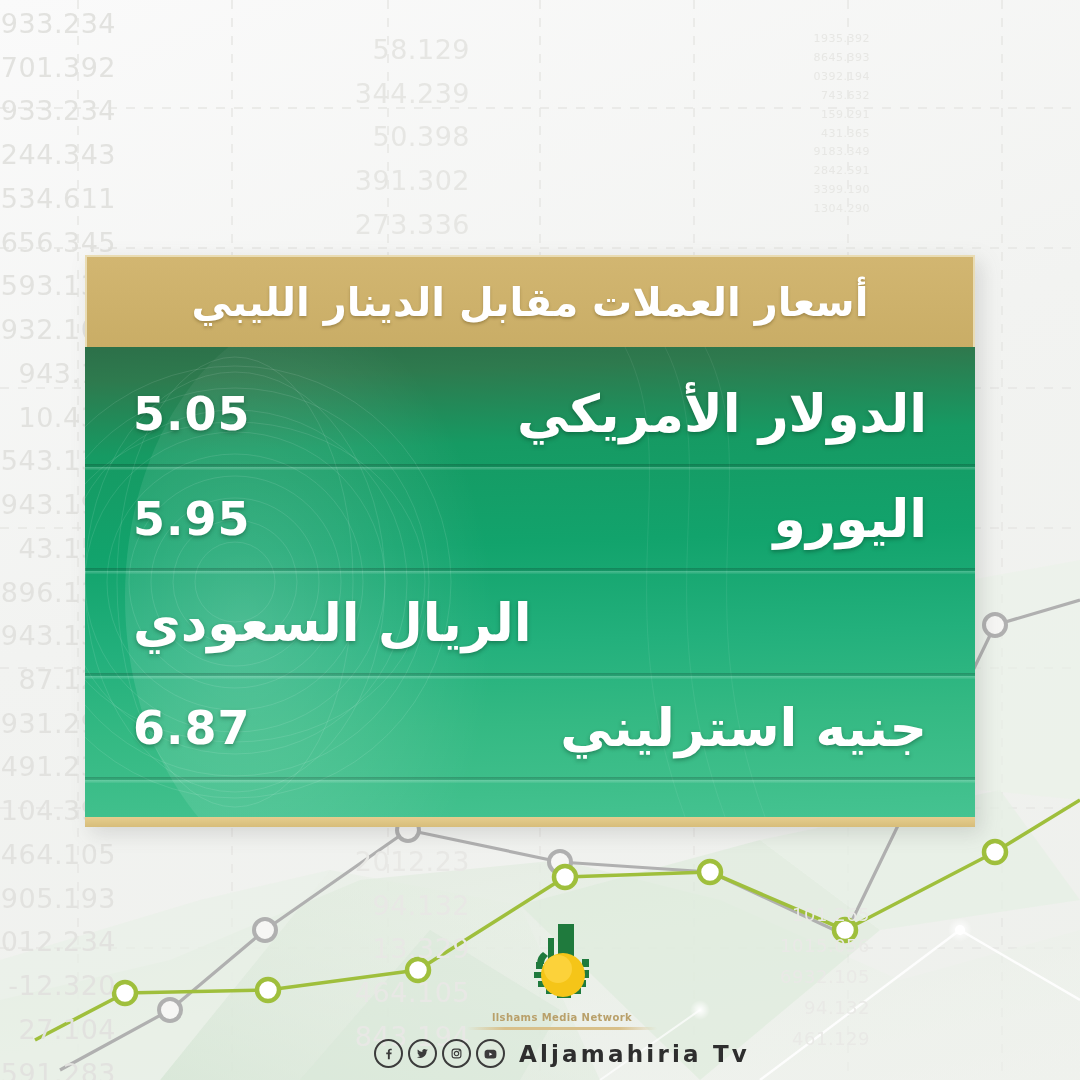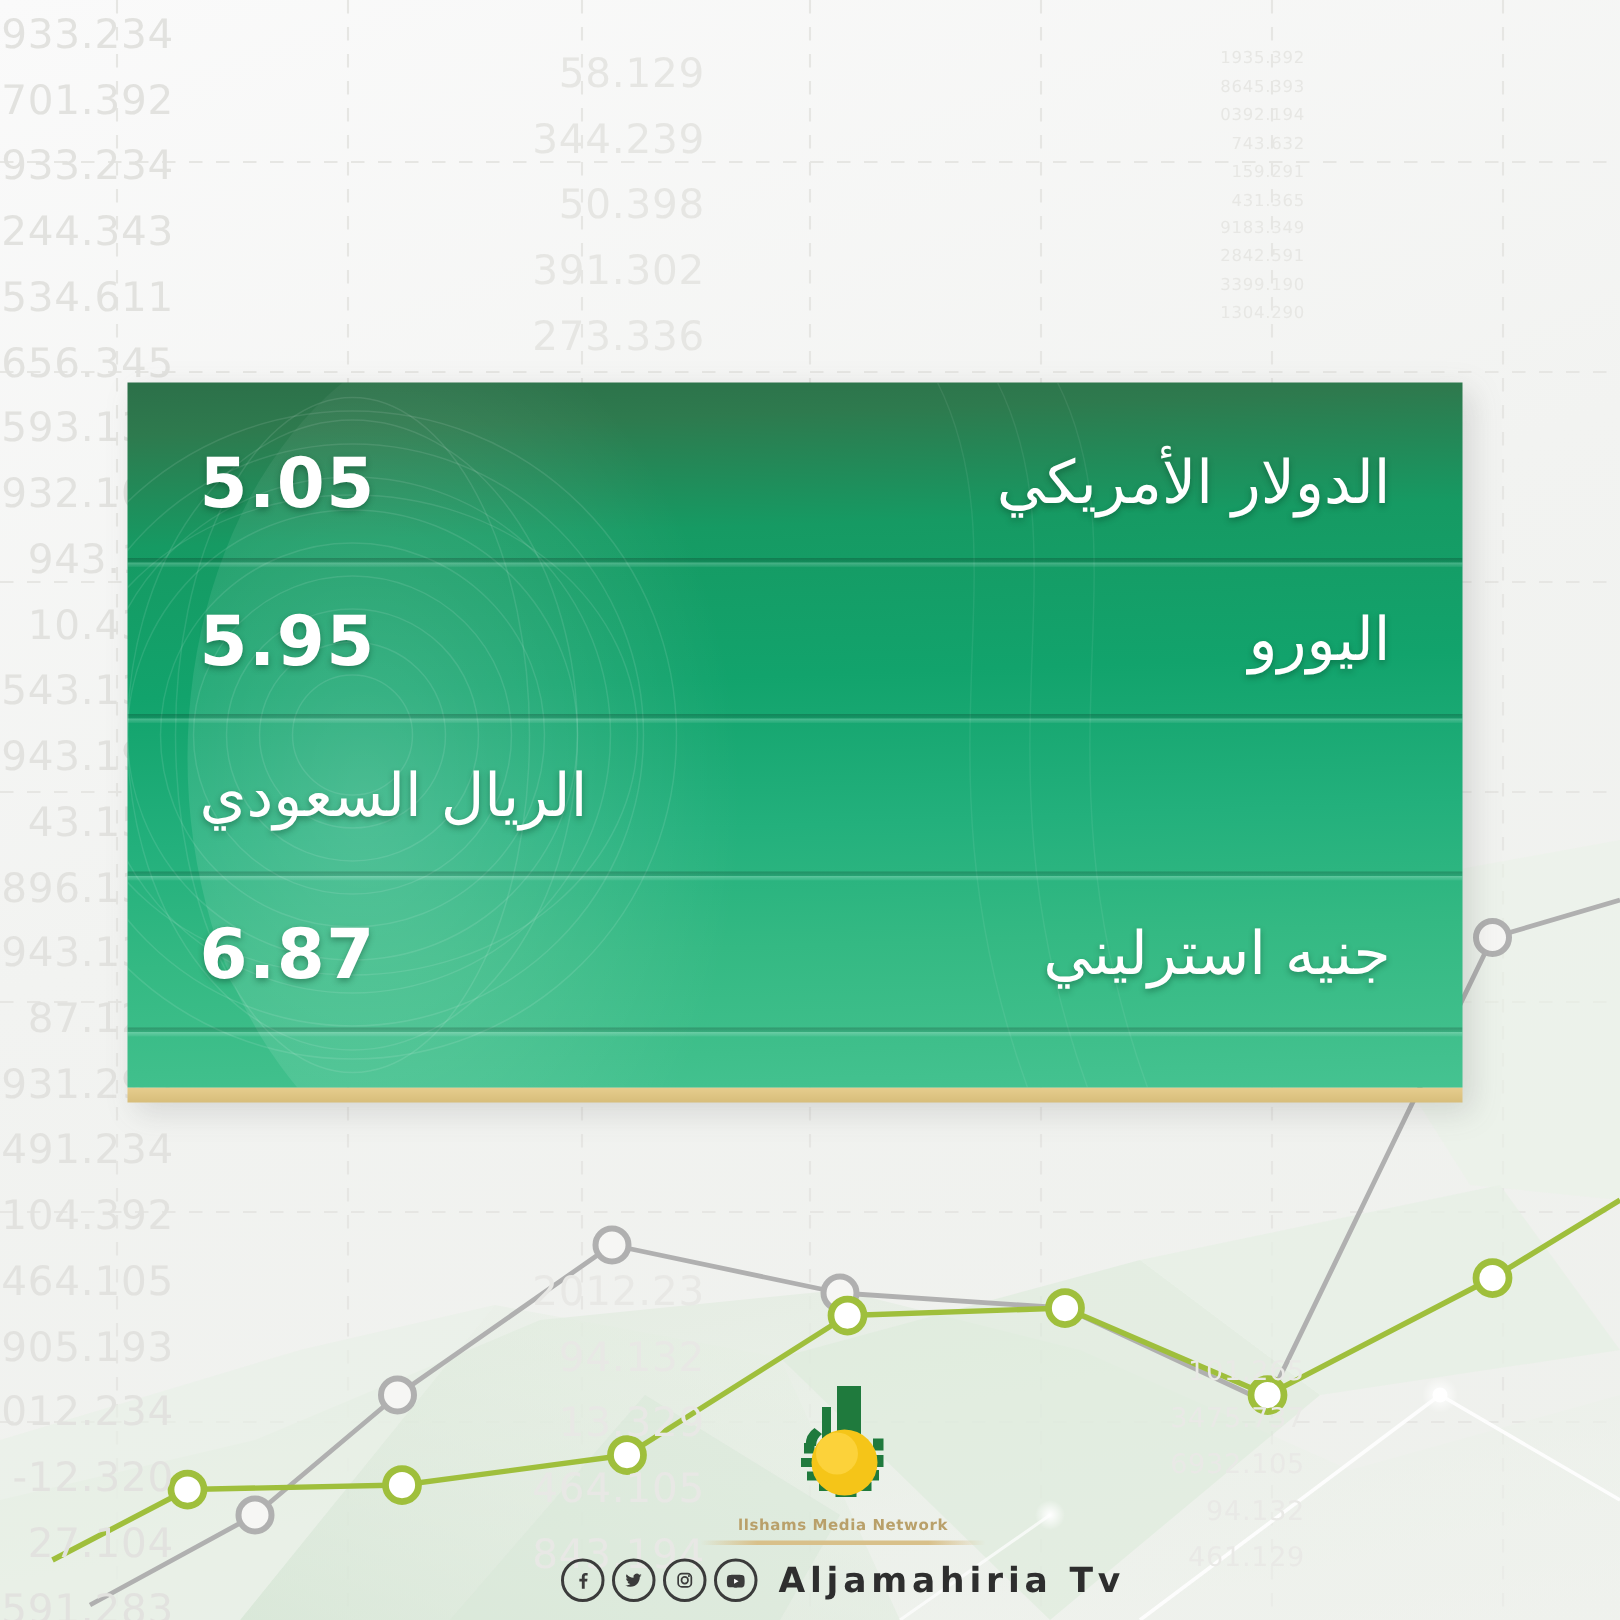--- a/index.html
+++ b/index.html
@@ -168,6 +168,9 @@
 
 <div id="card">
 
+  <div id="card-header">
+    <div id="card-title">أسعار العملات مقابل الدينار الليبي</div>
+  </div>
 
   <div id="card-body">
 

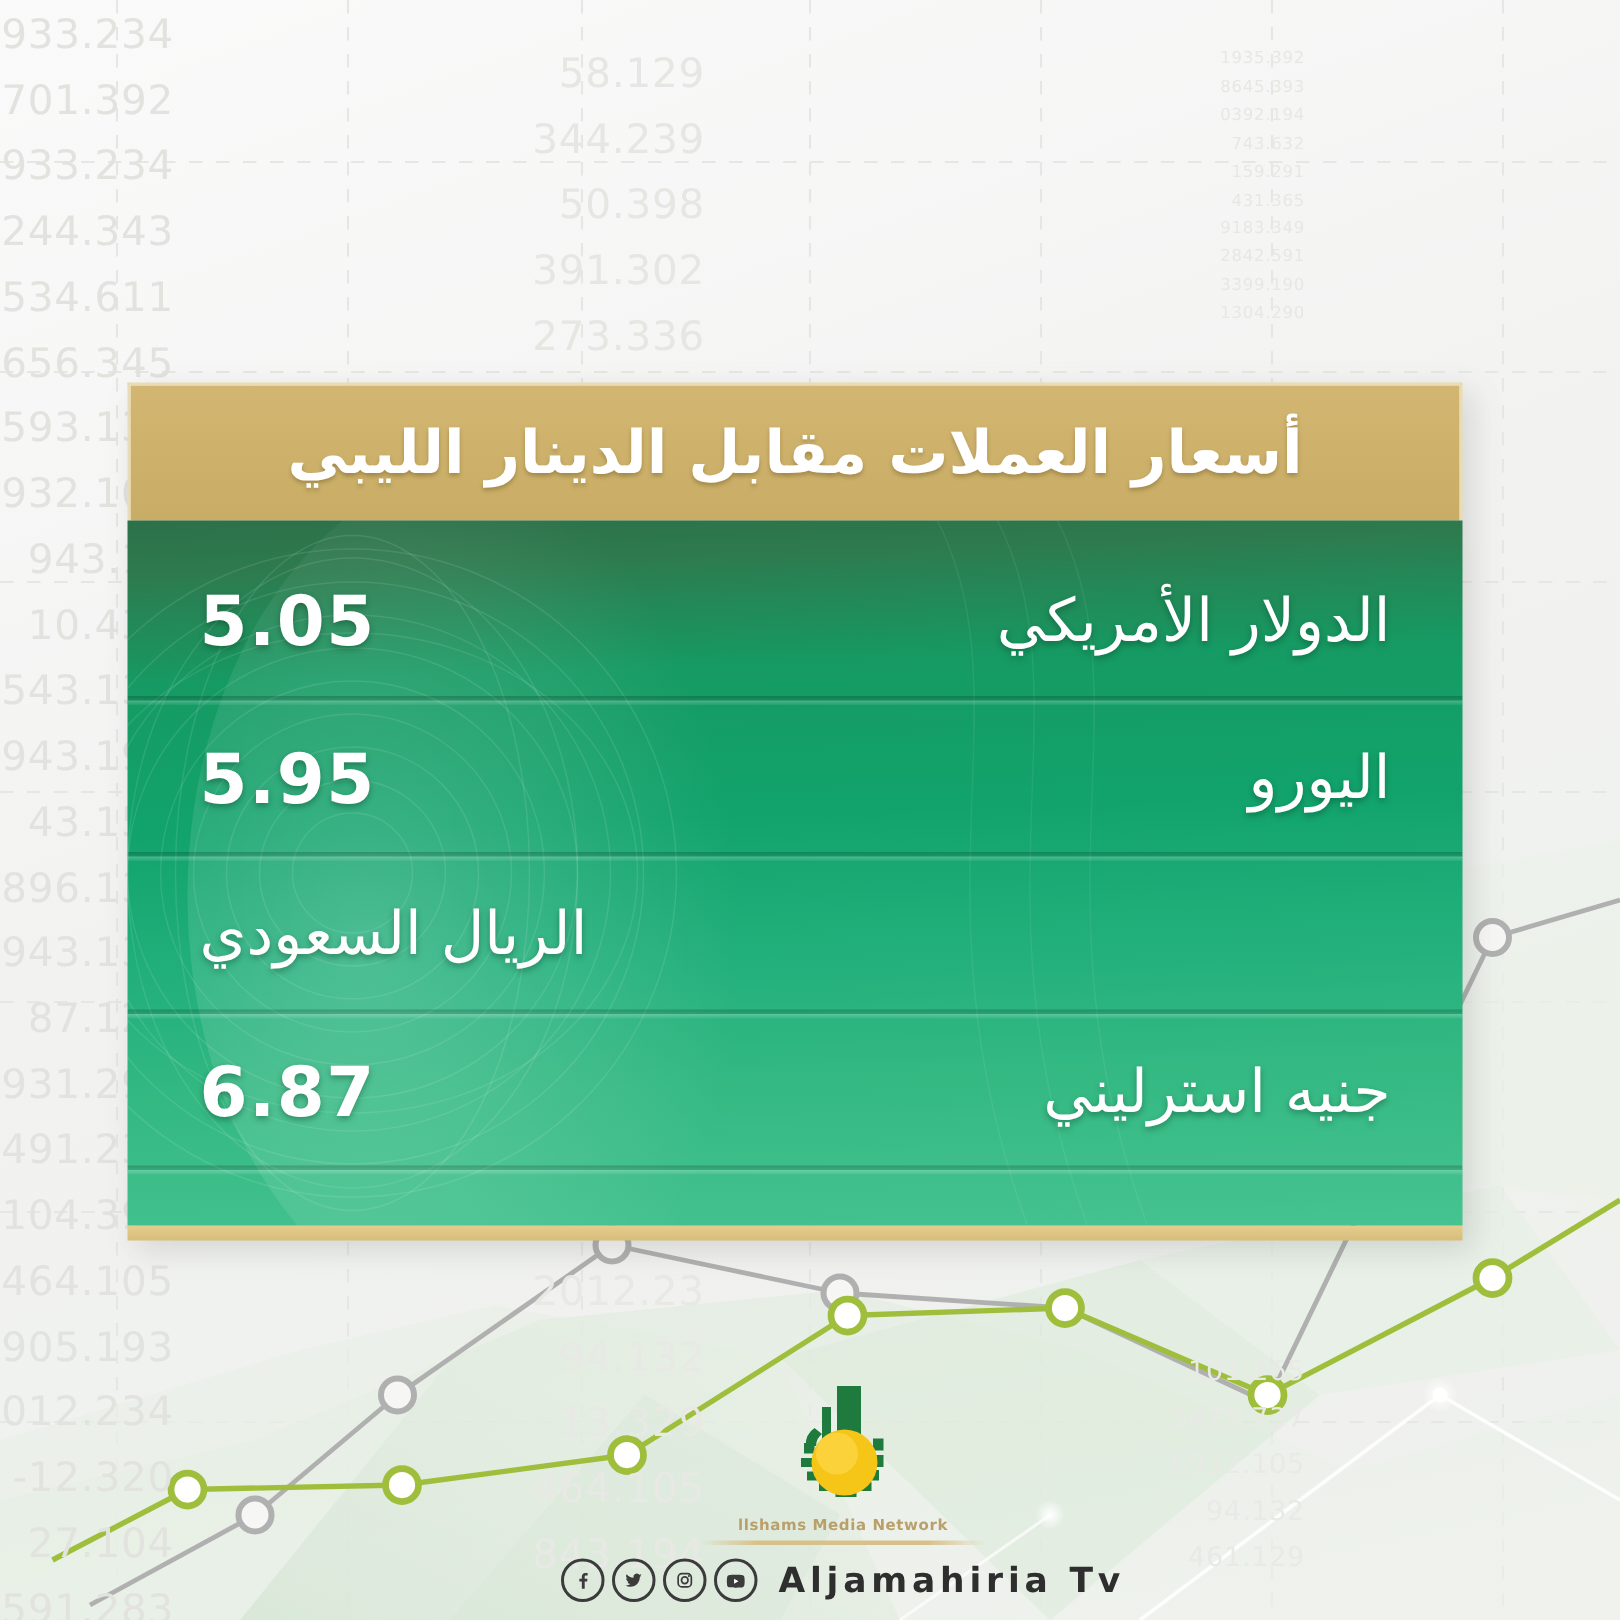--- a/index.html
+++ b/index.html
@@ -60,7 +60,7 @@
        justify-content:space-between;padding:0 48px;box-sizing:border-box;gap:16px;}
   .row-value{color:#ffffff;font-size:46px;font-weight:bold;
              text-shadow:0 2px 4px rgba(0,50,25,.38);letter-spacing:1px;}
-  .row-label{color:#ffffff;font-size:40px;font-weight:normal;direction:rtl;
+  .row-label{color:#ffffff;font-size:52px;font-weight:bold;direction:rtl;
              text-shadow:0 2px 4px rgba(0,50,25,.38);}
 
   #card-footer{height:10px;background:linear-gradient(180deg,#e6cd8e 0%,#d7bd7a 100%);}

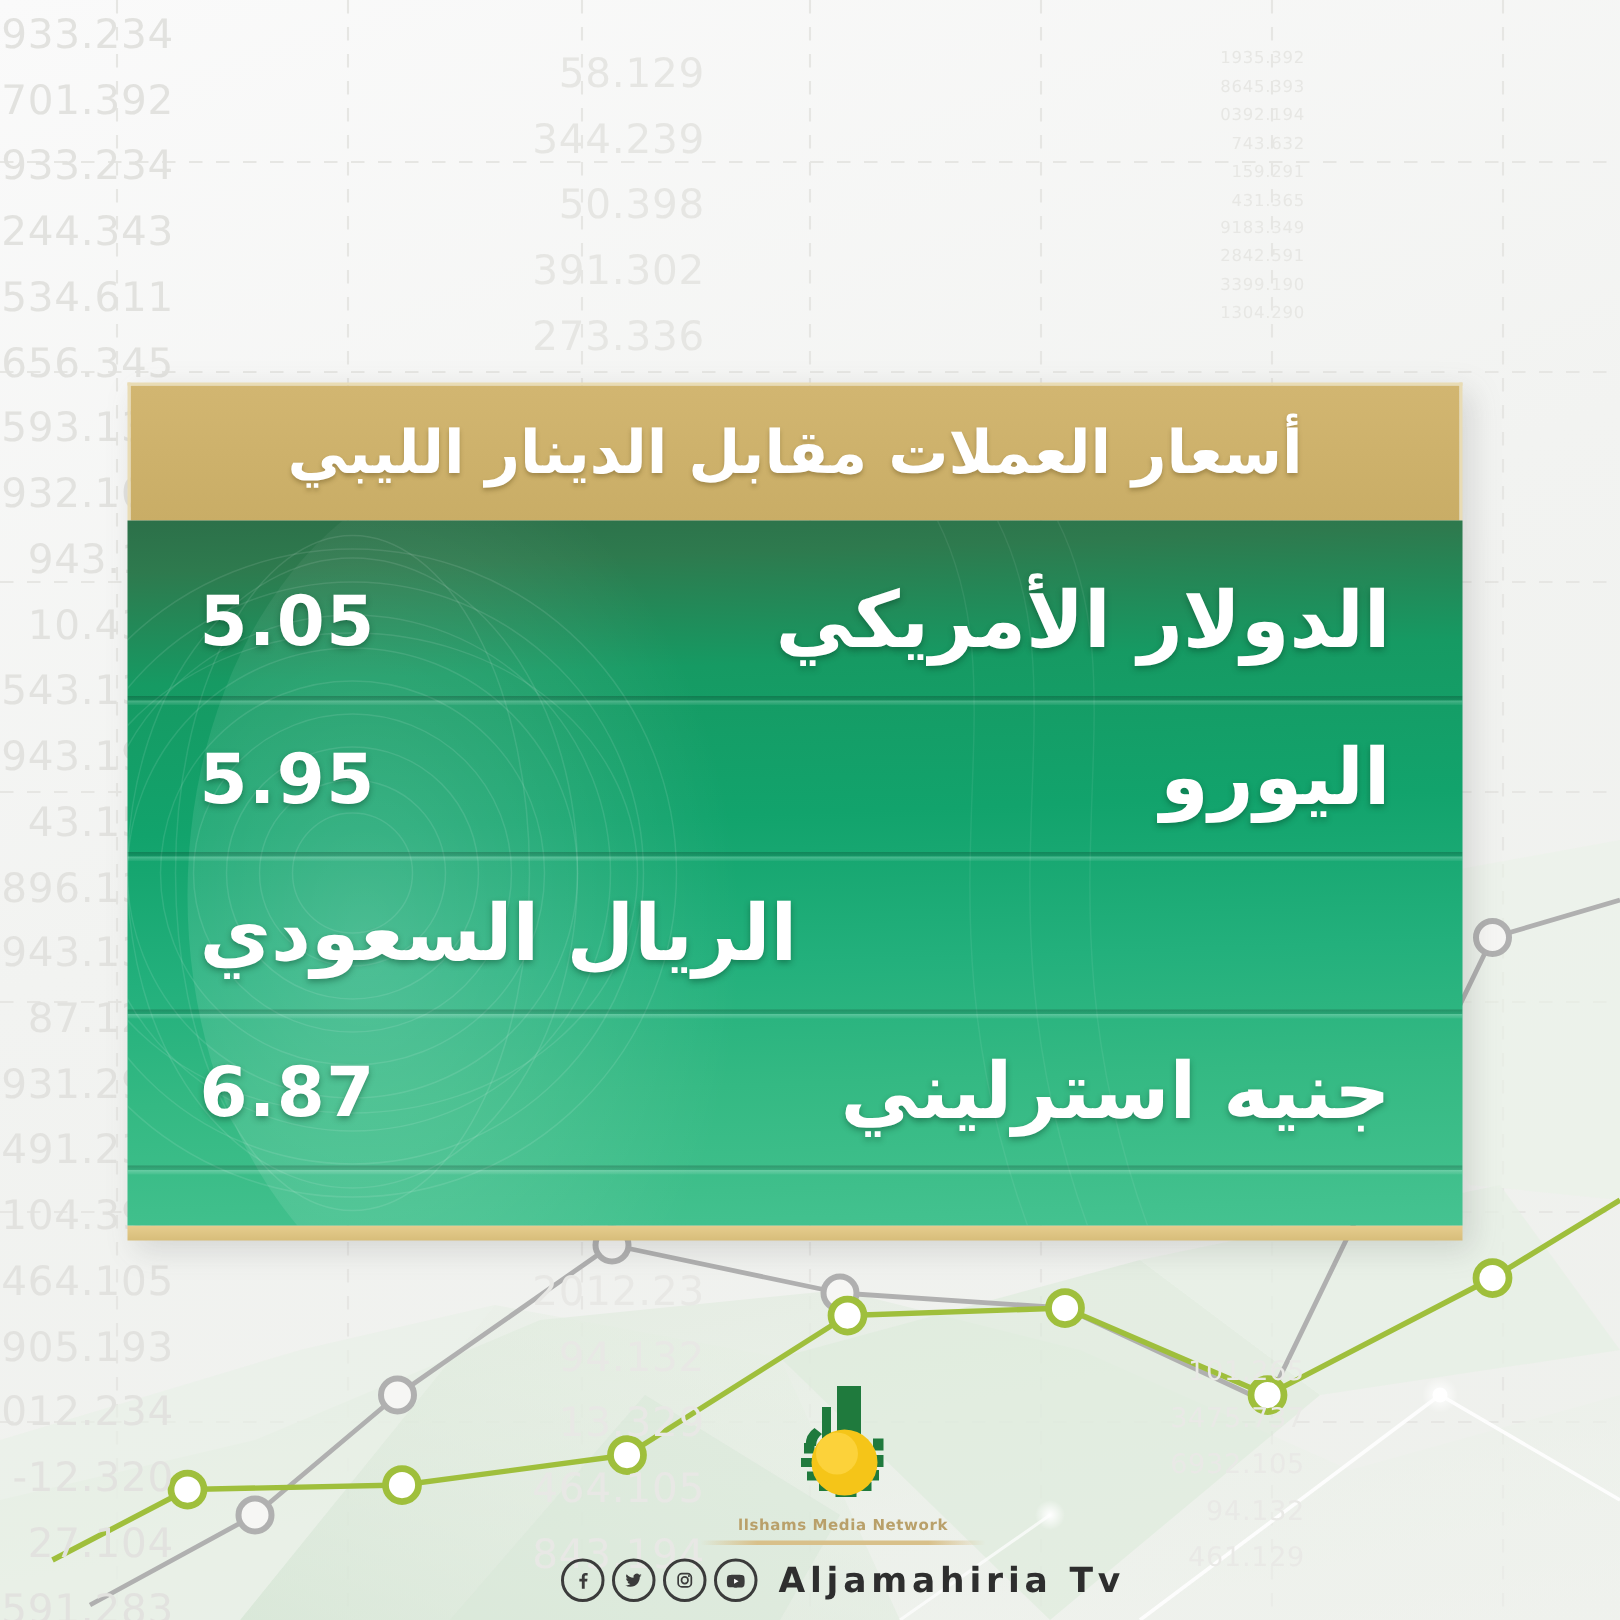--- a/index.html
+++ b/index.html
@@ -163,7 +163,7 @@
   <div class="numcol" id="num-center"><div>58.129</div><div>344.239</div><div>50.398</div><div>391.302</div><div>273.336</div><div>34.611</div></div>
   <div class="numcol" id="num-center-low"><div>2012.23</div><div>94.132</div><div>13.329</div><div>464.105</div><div>843.194</div></div>
   <div class="numcol" id="num-right"><div>1935.392</div><div>8645.393</div><div>0392.194</div><div>743.632</div><div>159.291</div><div>431.365</div><div>9183.349</div><div>2842.591</div><div>3399.190</div><div>1304.290</div></div>
-  <div class="numcol" id="num-right-low"><div>101.265</div><div>3475.737</div><div>6932.105</div><div>94.132</div><div>461.129</div></div>
+  <div class="numcol" id="num-right-low"><div>101.265</div><div>1015.056</div><div>6932.105</div><div>94.132</div><div>461.129</div></div>
 </div>
 
 <div id="card">

